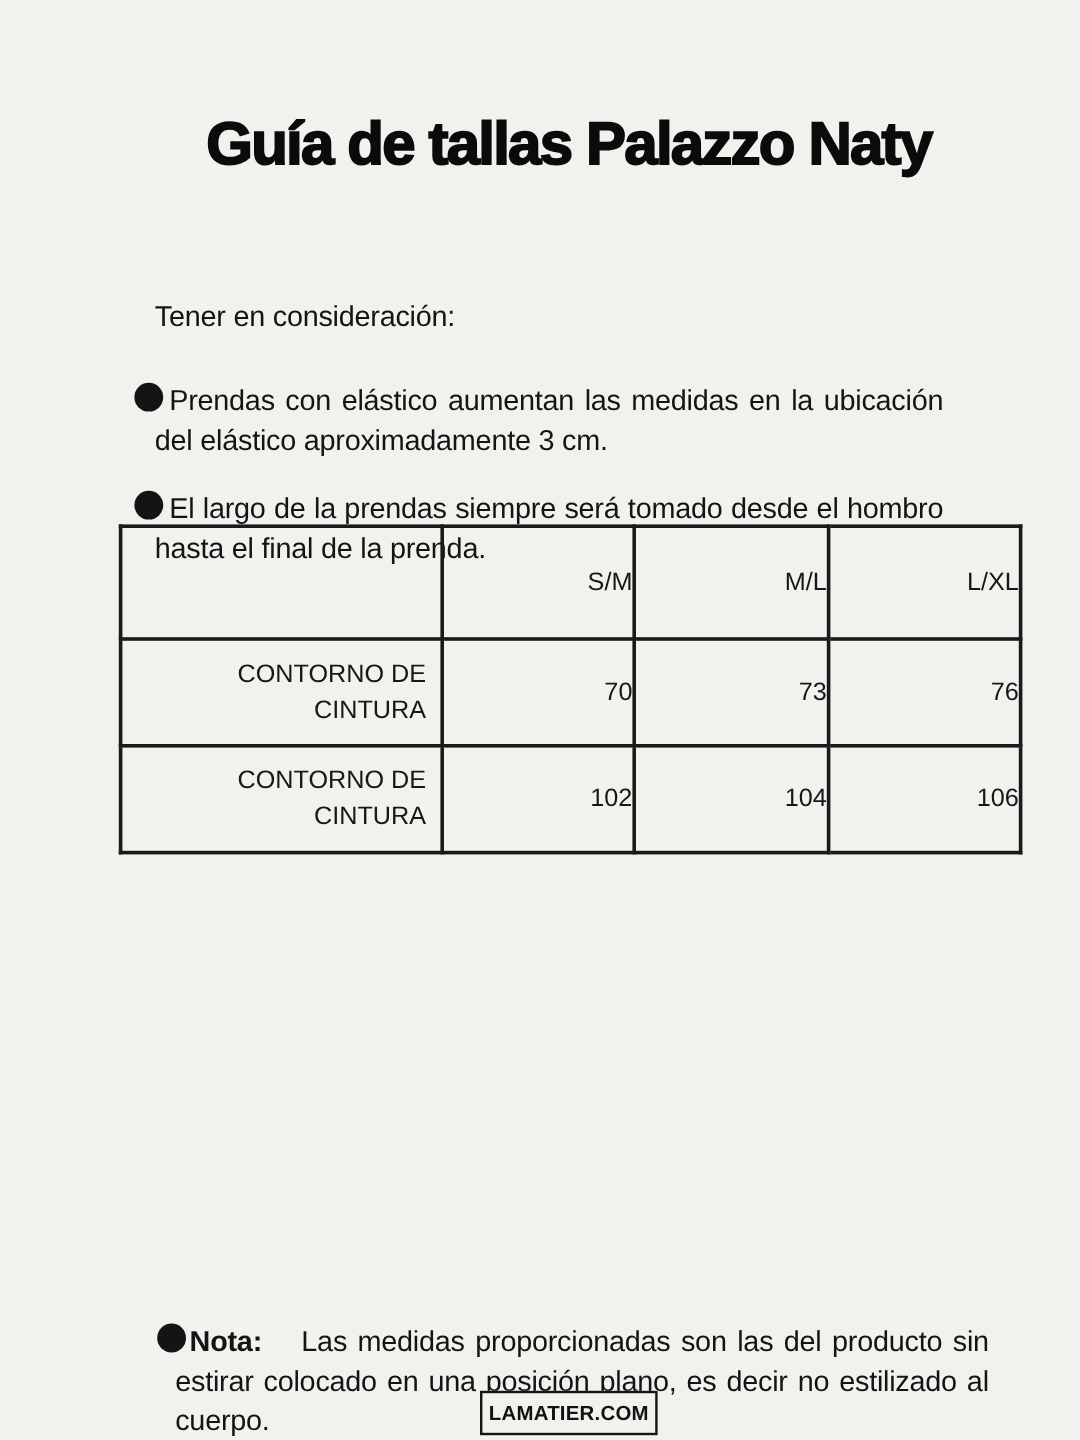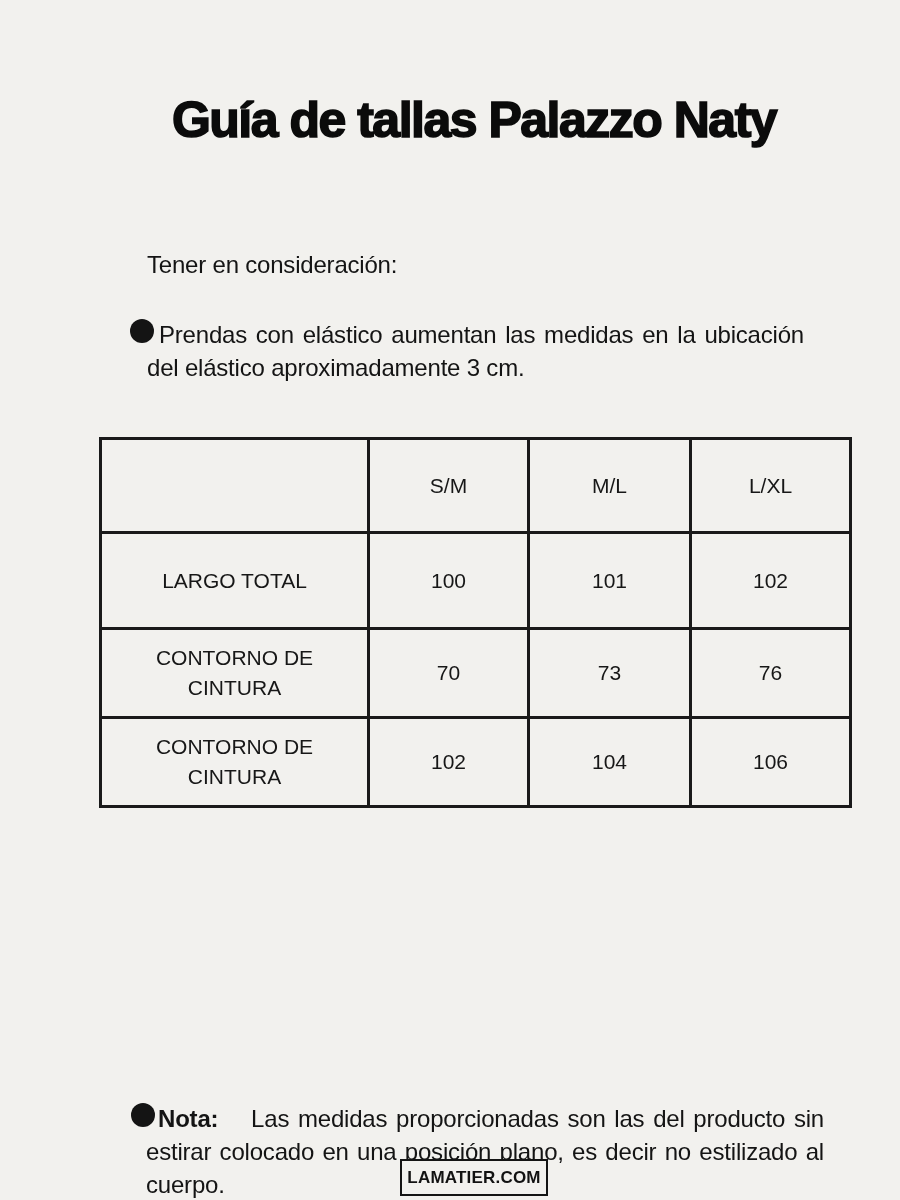--- a/index.html
+++ b/index.html
@@ -36,7 +36,7 @@
   .considerations {
     position: absolute;
     top: 200px;
-    left: 82px;
+    left: 64px;
     width: 734px;
     font-size: 24px;
     line-height: 33px;

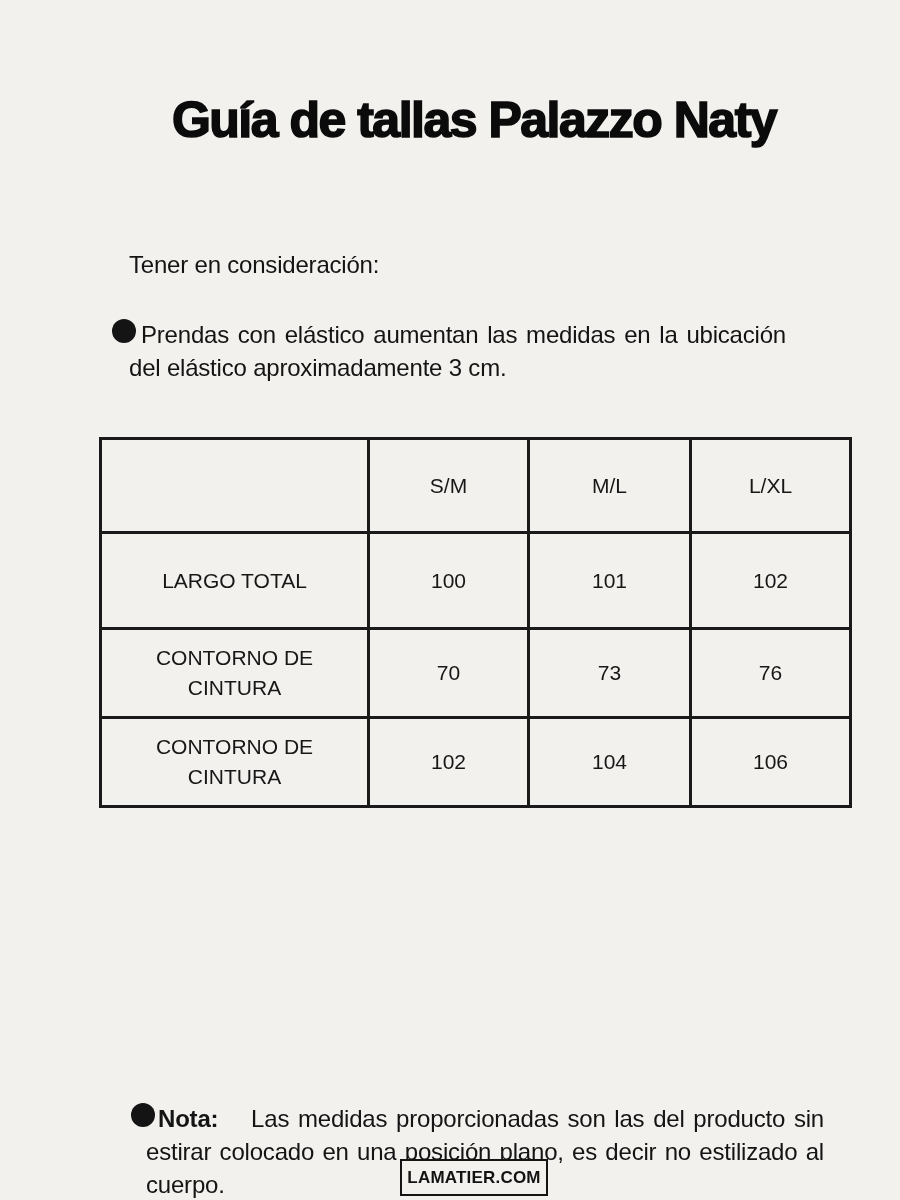--- a/index.html
+++ b/index.html
@@ -137,6 +137,10 @@
         <span class="dot"></span>
         <span>Prendas con elástico aumentan las medidas en la ubicación del elástico aproximadamente 3 cm.</span>
       </li>
+      <li class="bullet-item">
+        <span class="dot"></span>
+        <span>El largo de la prendas siempre será tomado desde el hombro hasta el final de la prenda.</span>
+      </li>
     </ul>
   </div>
 

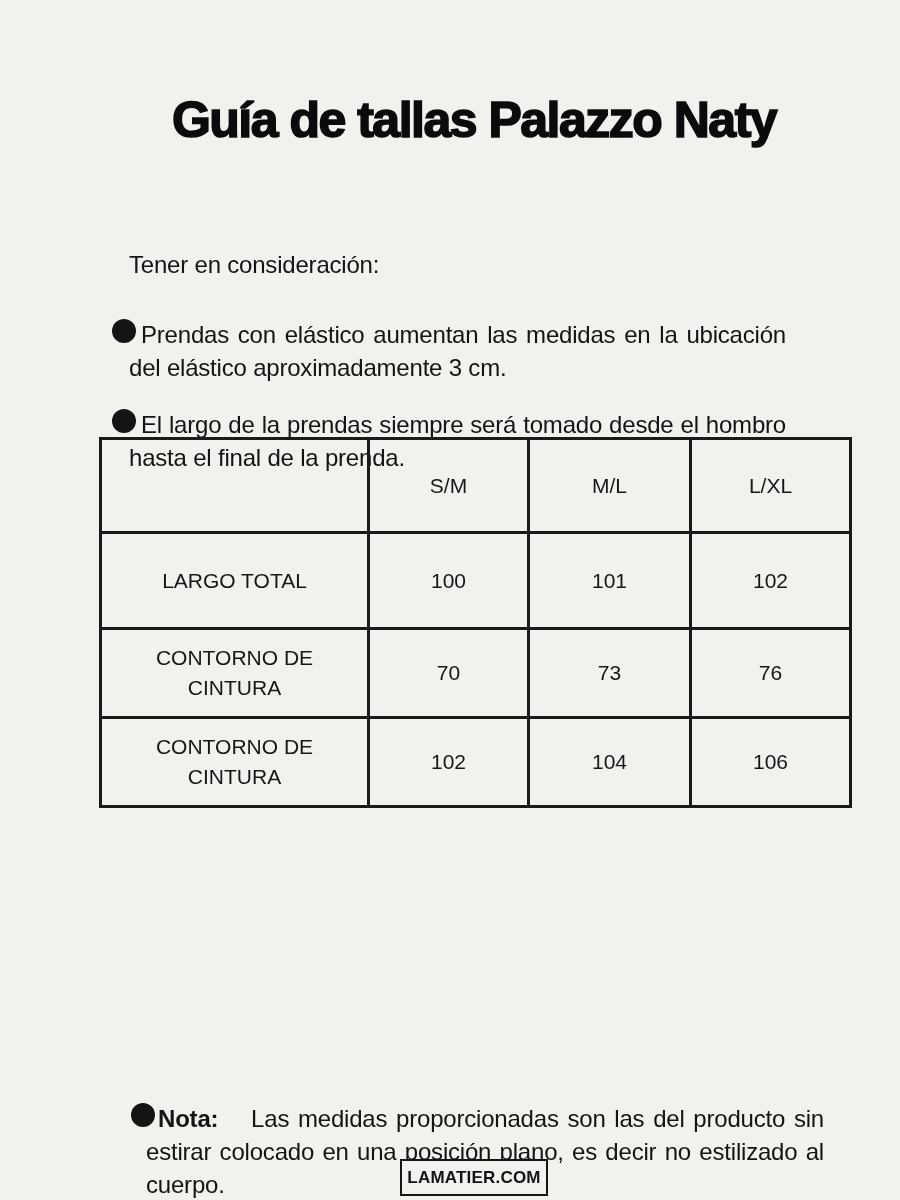--- a/index.html
+++ b/index.html
@@ -75,7 +75,7 @@
   }
   .size-table td, .size-table th {
     border: 3px solid #1a1a1a;
-    text-align: center;
+    text-align: right;
     vertical-align: middle;
     font-weight: normal;
     padding: 0;

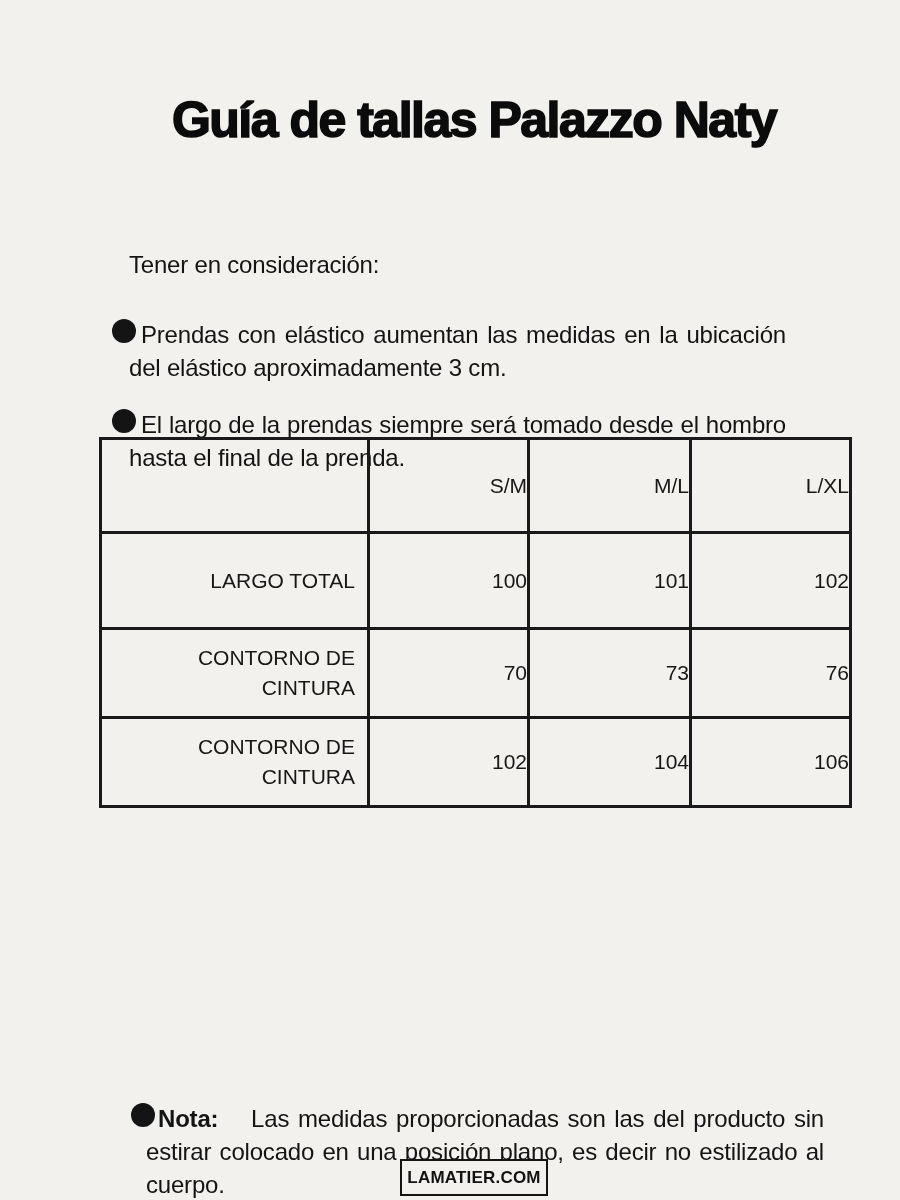--- a/index.html
+++ b/index.html
@@ -158,12 +158,6 @@
       <th>M/L</th>
       <th>L/XL</th>
     </tr>
-    <tr class="r-1">
-      <td><span class="label-inner">LARGO TOTAL</span></td>
-      <td>100</td>
-      <td>101</td>
-      <td>102</td>
-    </tr>
     <tr class="r-2">
       <td><span class="label-inner">CONTORNO DE CINTURA</span></td>
       <td>70</td>

